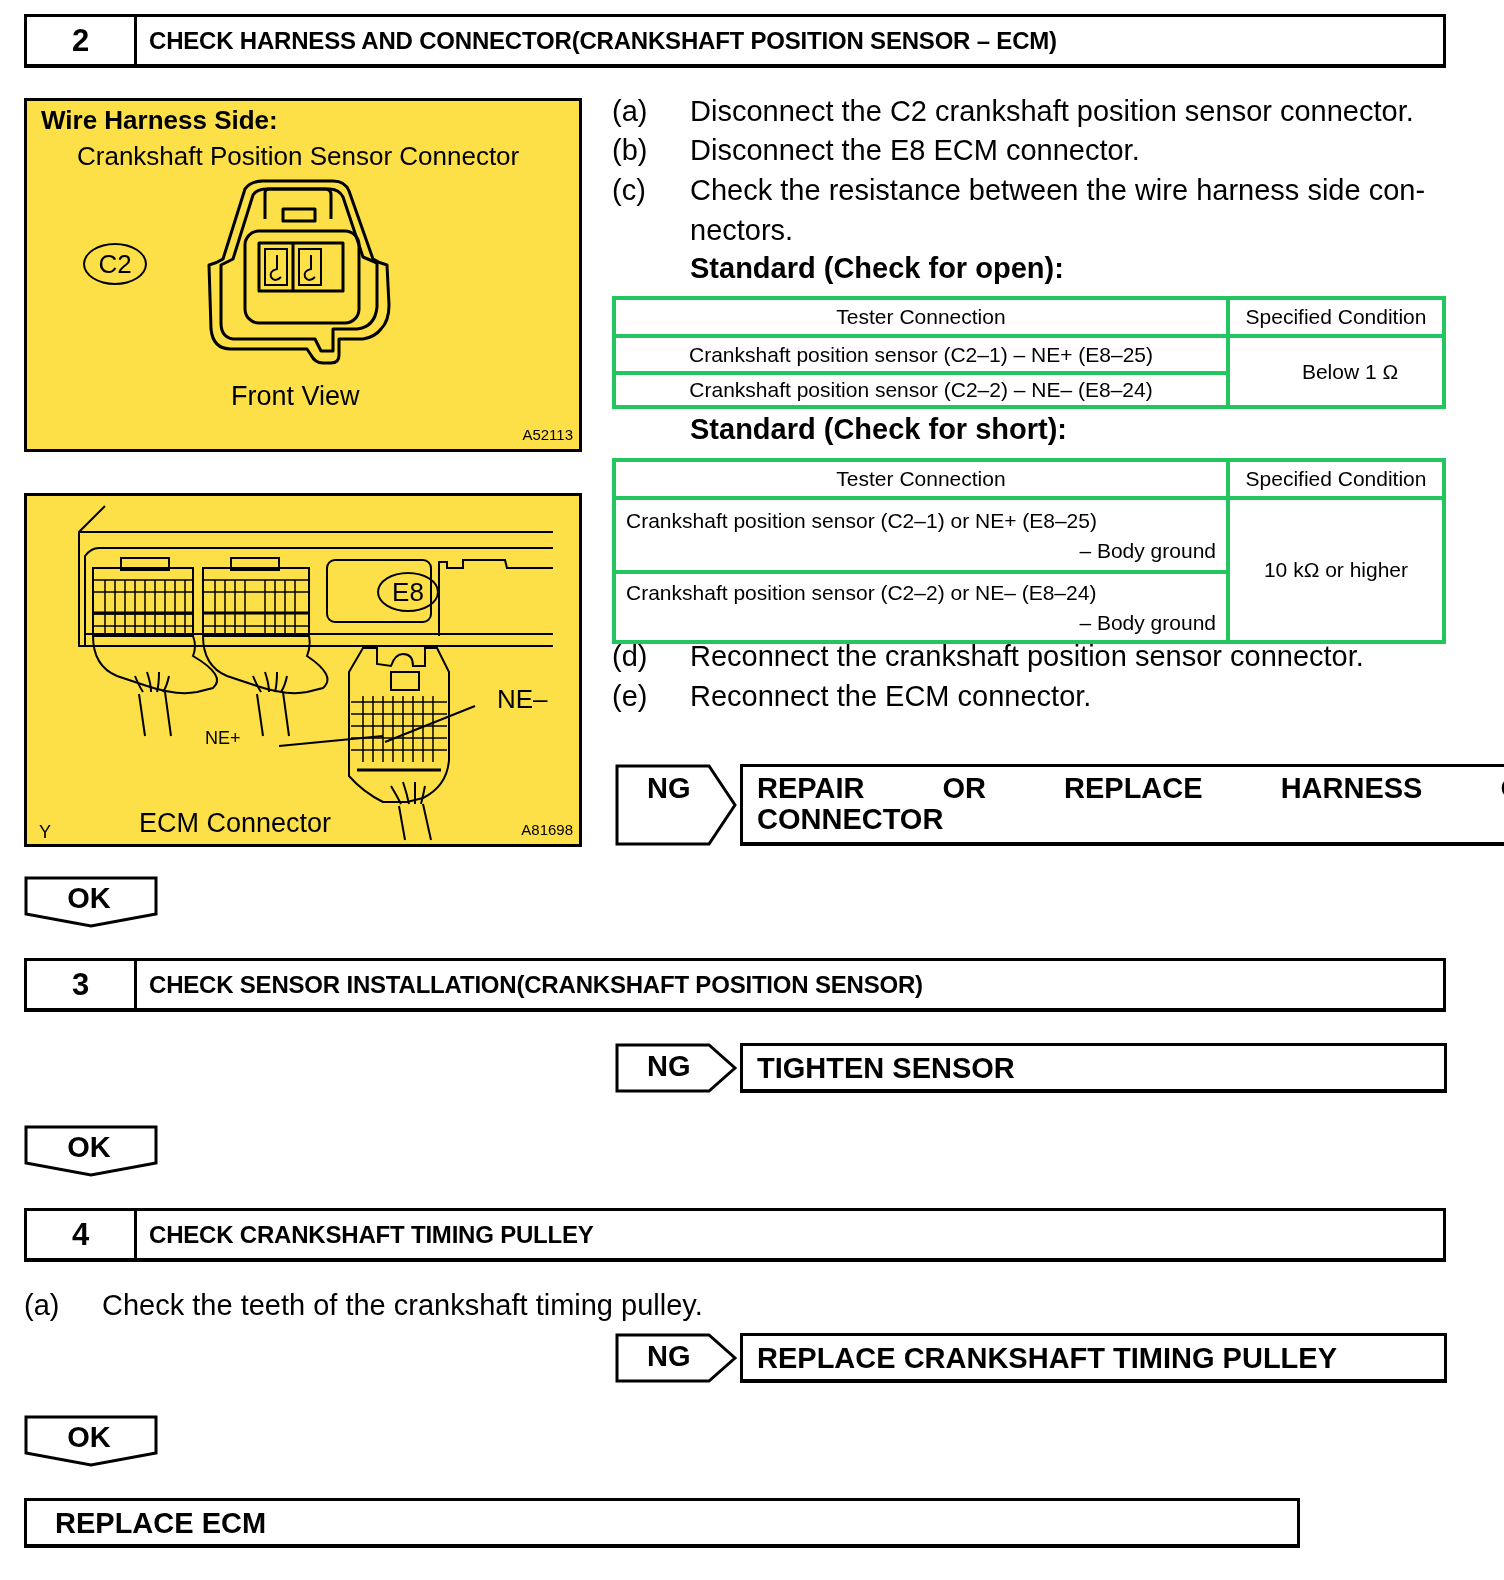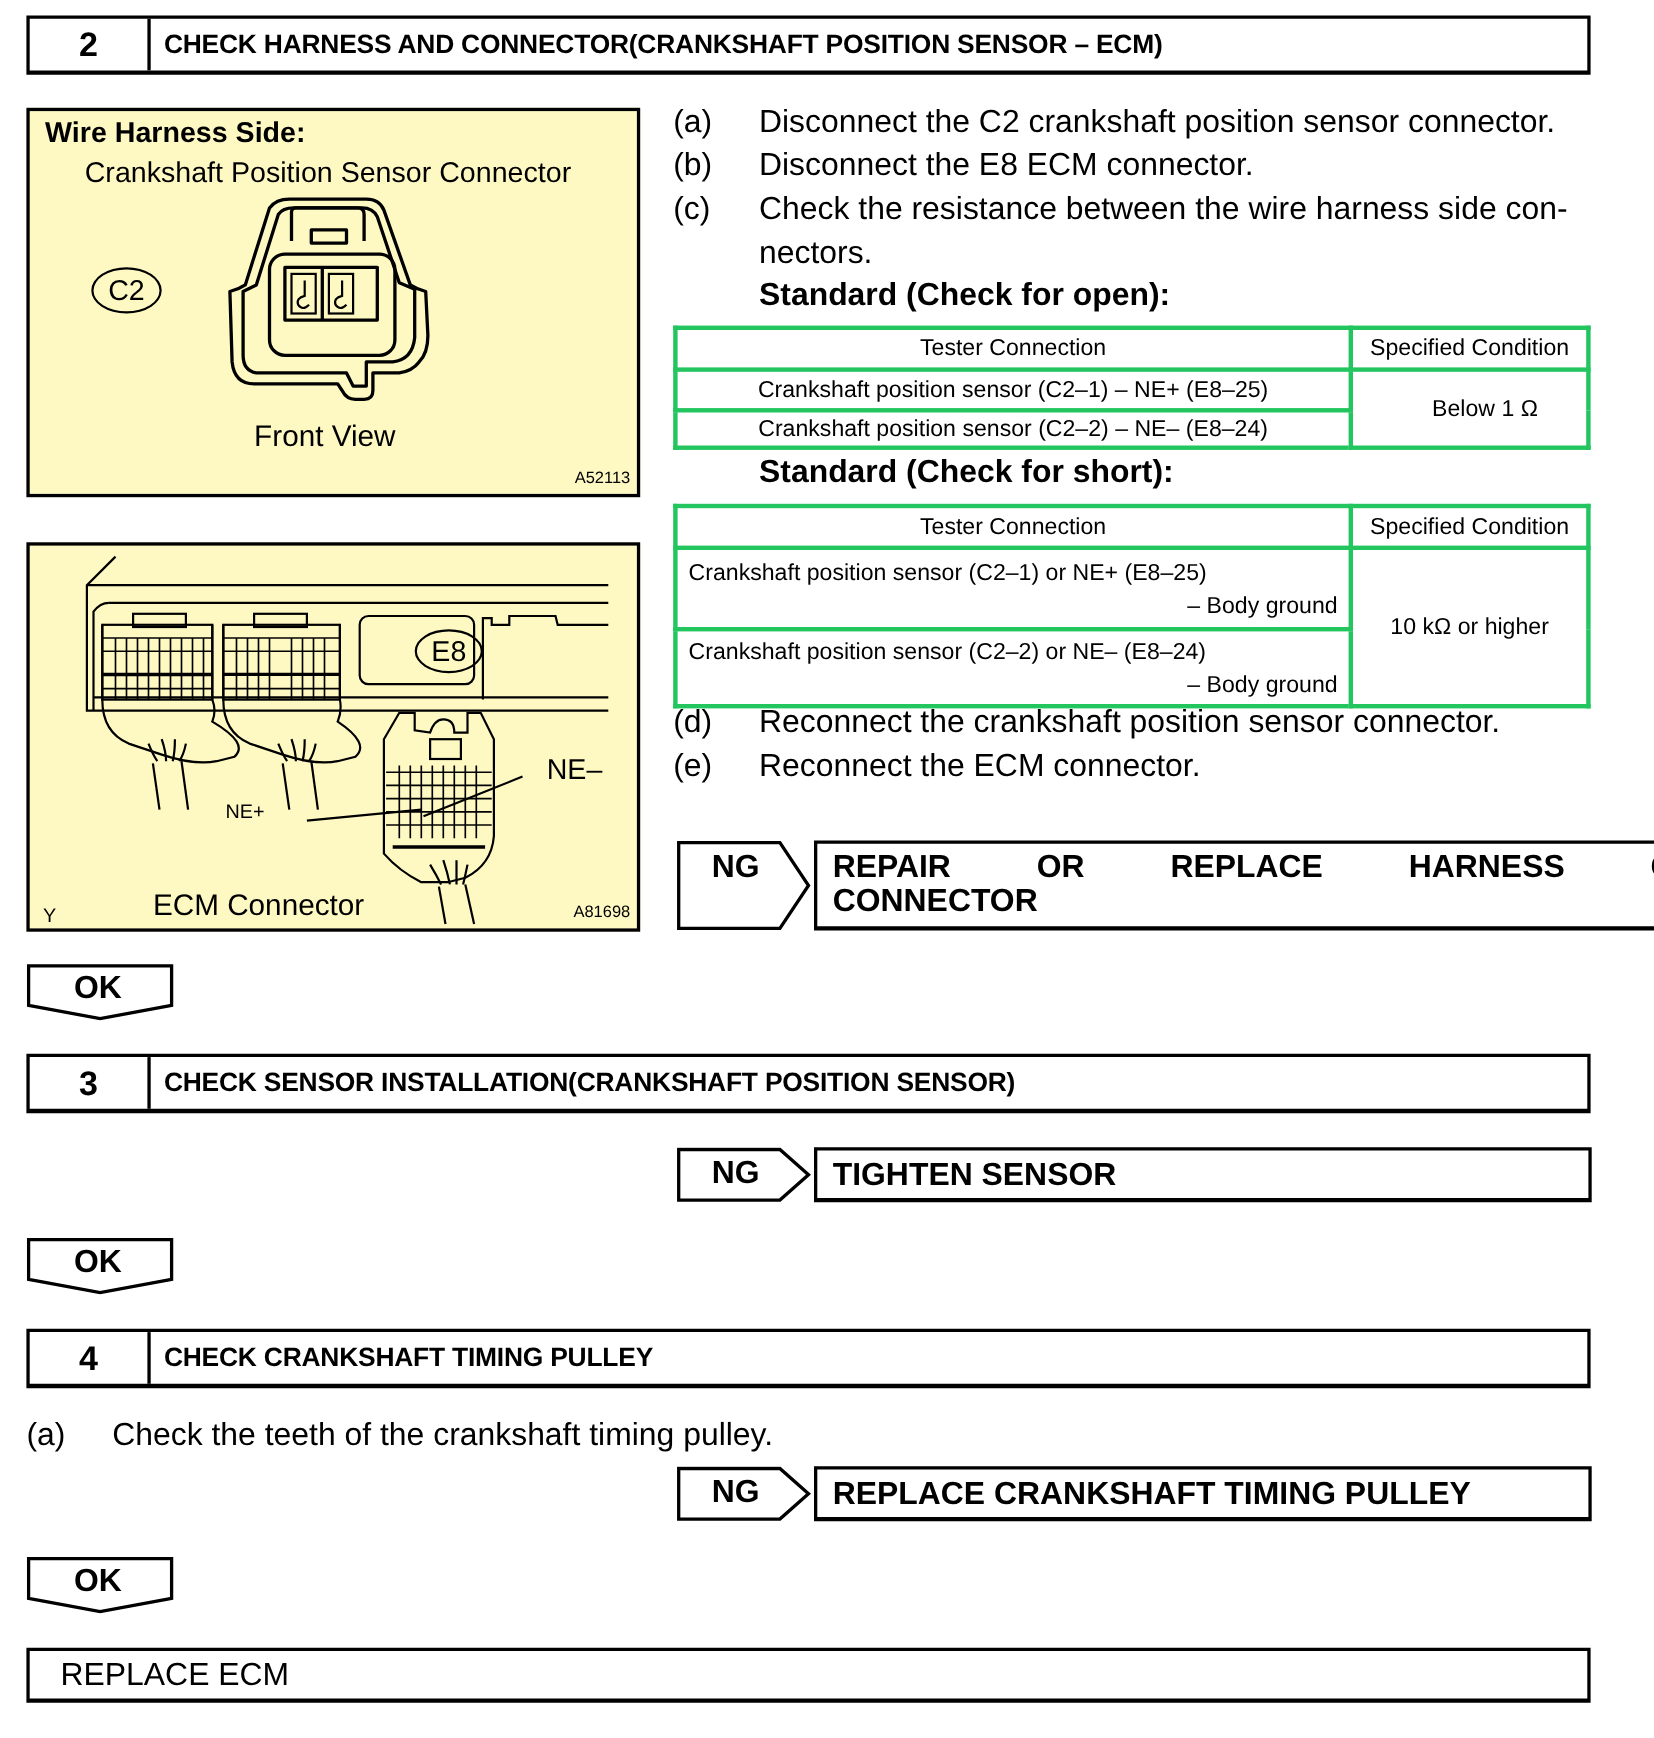--- a/index.html
+++ b/index.html
@@ -24,7 +24,7 @@
   }
 
   
-  .figure { position: absolute; border: 3px solid #000; background: #fef9c3; }
+  .figure { position: absolute; border: 3px solid #000; background: #fde047; }
   .fig-text { position: absolute; white-space: nowrap; }
 
   

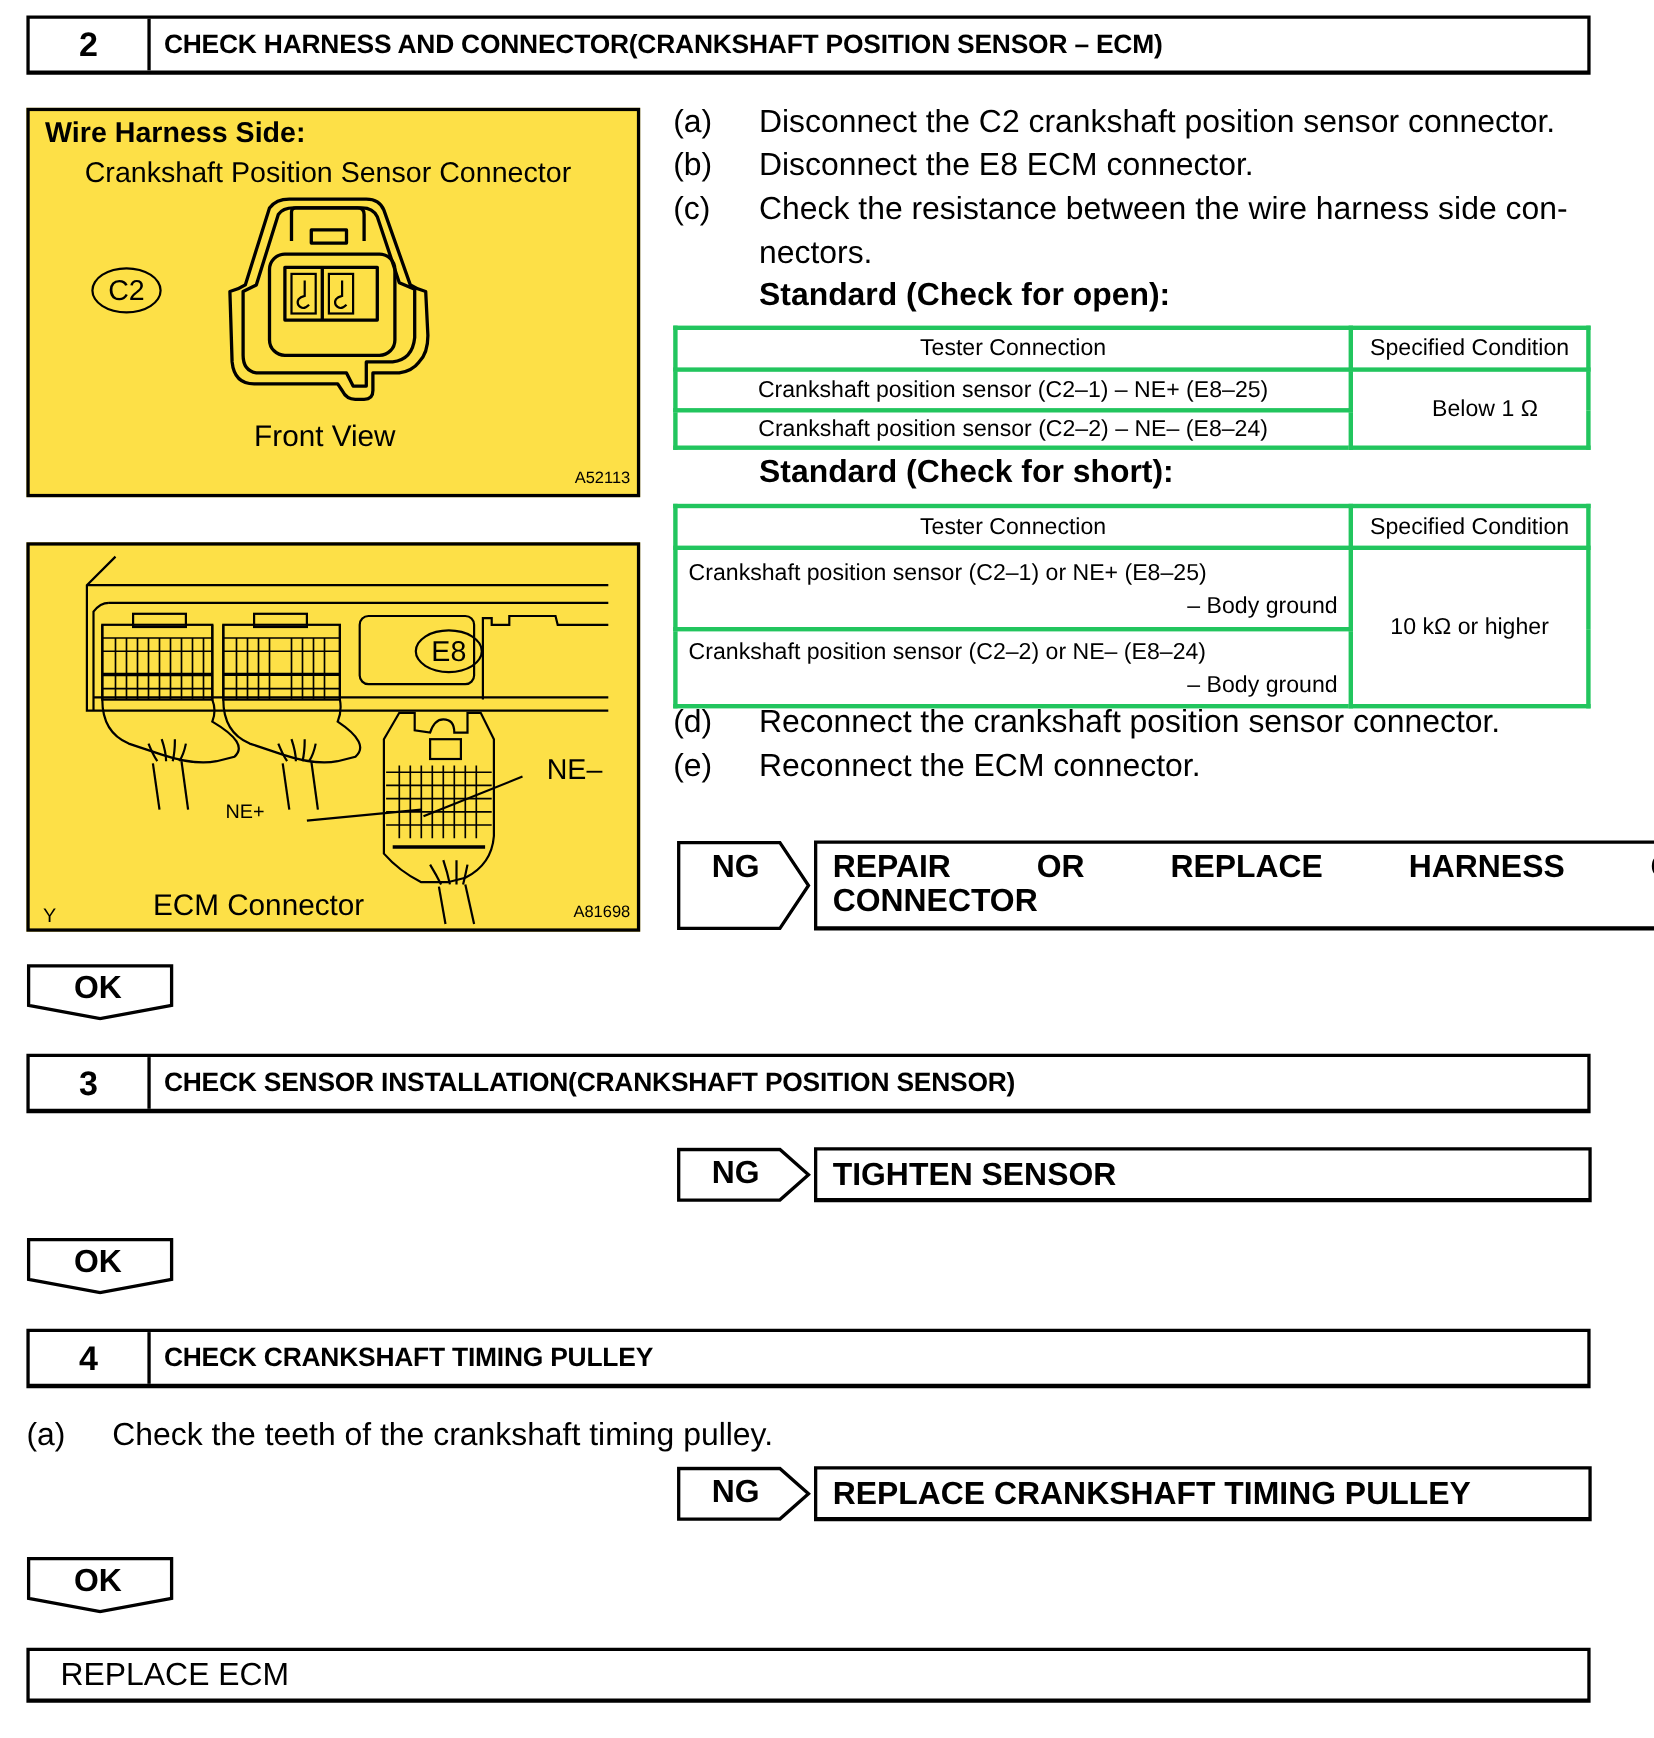--- a/index.html
+++ b/index.html
@@ -336,6 +336,6 @@
   <div class="ok-label">OK</div>
 </div>
 
-<div class="abs" style="left:24px; top:1498px; width:1422px; height:50px; border:3px solid #000; border-bottom-width:4px; font-weight:normal; font-size:29px; line-height:44px; padding-left:28px;">REPLACE ECM</div>
+<div class="abs" style="left:24px; top:1498px; width:1276px; height:50px; border:3px solid #000; border-bottom-width:4px; font-weight:bold; font-size:29px; line-height:44px; padding-left:28px;">REPLACE ECM</div>
 
 </body></html>

